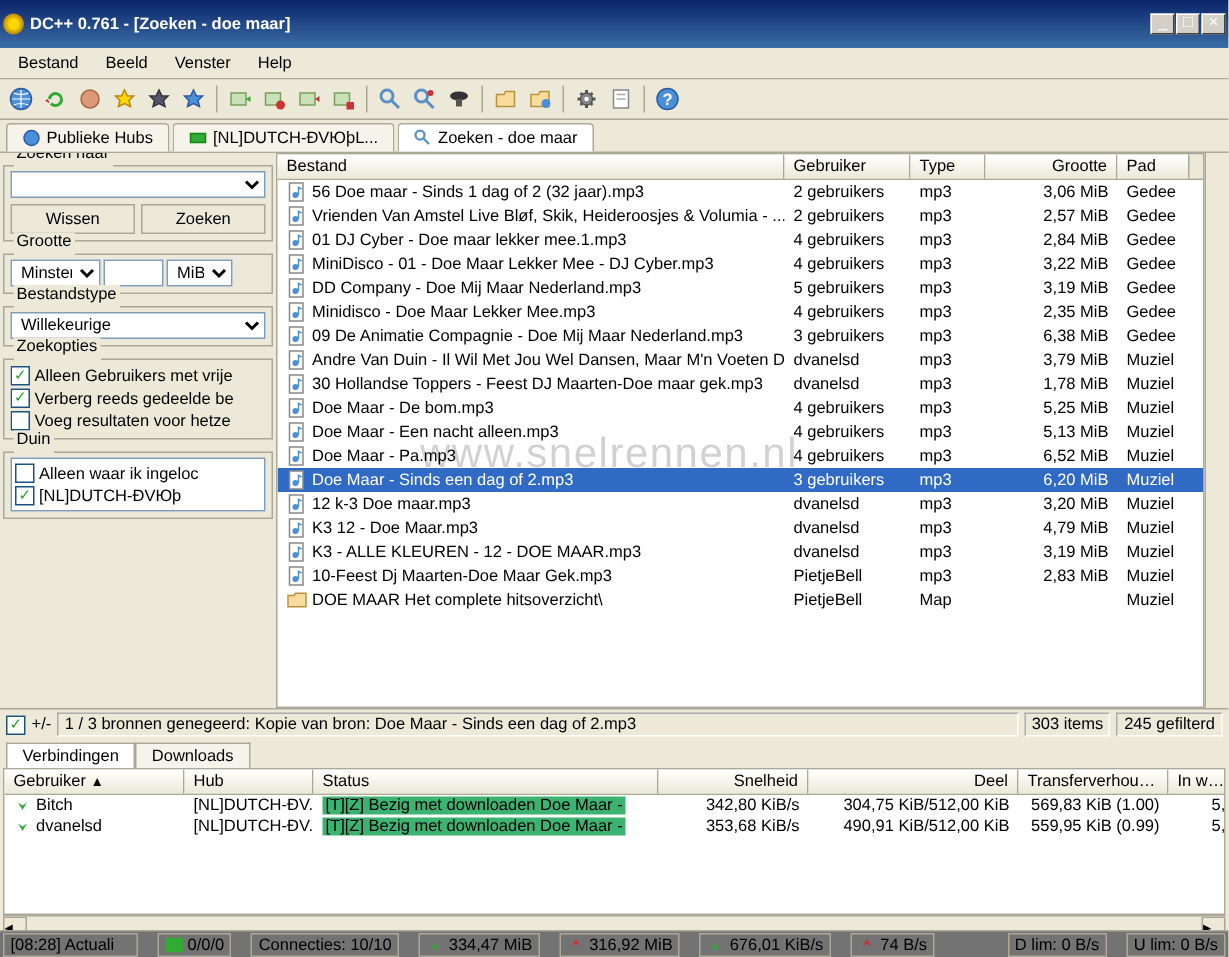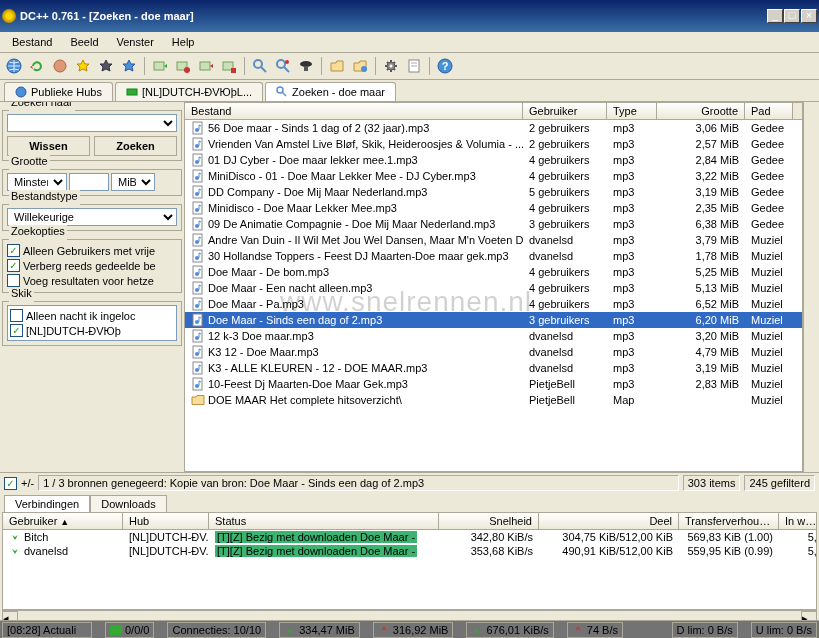--- a/index.html
+++ b/index.html
@@ -26,7 +26,7 @@
 .combo { width: 100%; border: 1px solid #7f9db9; padding: 1px 2px; background: #fff; font-size: 11px; }
 .btn { border: 1px solid #aca899; background: #ece9d8; padding: 3px 10px; cursor: pointer; }
 .btn-row { display: flex; gap: 4px; margin-top: 4px; }
-.btn-row .btn { flex: 1; font-weight: bold; }
+.btn-row .btn { flex: 1; }
 .chk-row { display: flex; align-items: flex-end; gap: 3px; padding: 1px 0; white-space: nowrap; overflow: hidden; }
 .chk { width: 13px; height: 13px; border: 1px solid #1c5180; background: #fff; flex-shrink: 0; }
 .chk.checked::after { content: "✓"; font-size: 10px; color: #21a121; display: block; line-height: 11px; text-align: center; }

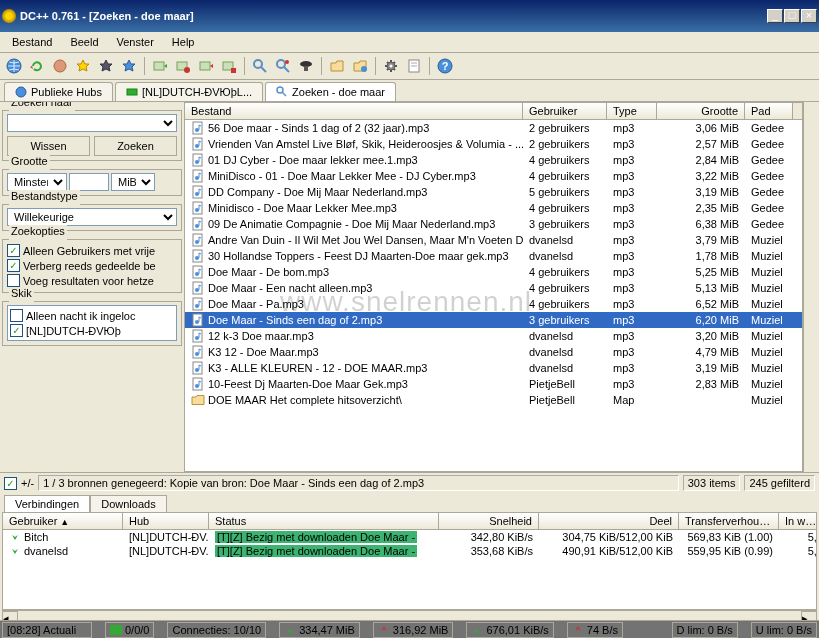--- a/index.html
+++ b/index.html
@@ -265,7 +265,7 @@
       </div>
     </fieldset>
     <fieldset class="panel-group">
-      <legend class="panel-group-title">Skik</legend>
+      <legend class="panel-group-title">Duin</legend>
       <div class="panel-body">
         <div class="hub-list">
           <div class="chk-row">

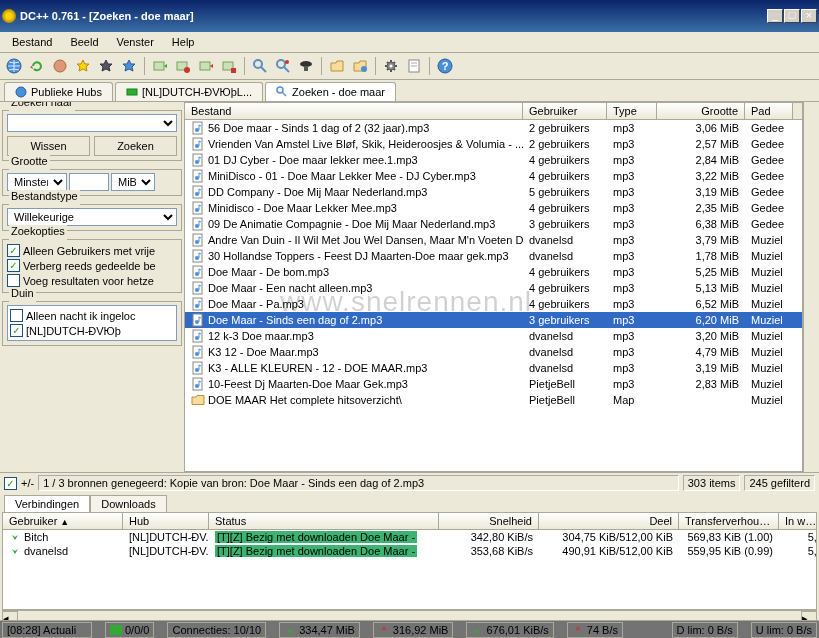--- a/index.html
+++ b/index.html
@@ -270,7 +270,7 @@
         <div class="hub-list">
           <div class="chk-row">
               <div class="chk"></div>
-              <span>Alleen nacht ik ingeloc</span>
+              <span>Alleen waar ik ingeloc</span>
             </div>
           <div class="chk-row">
               <div class="chk checked"></div>

